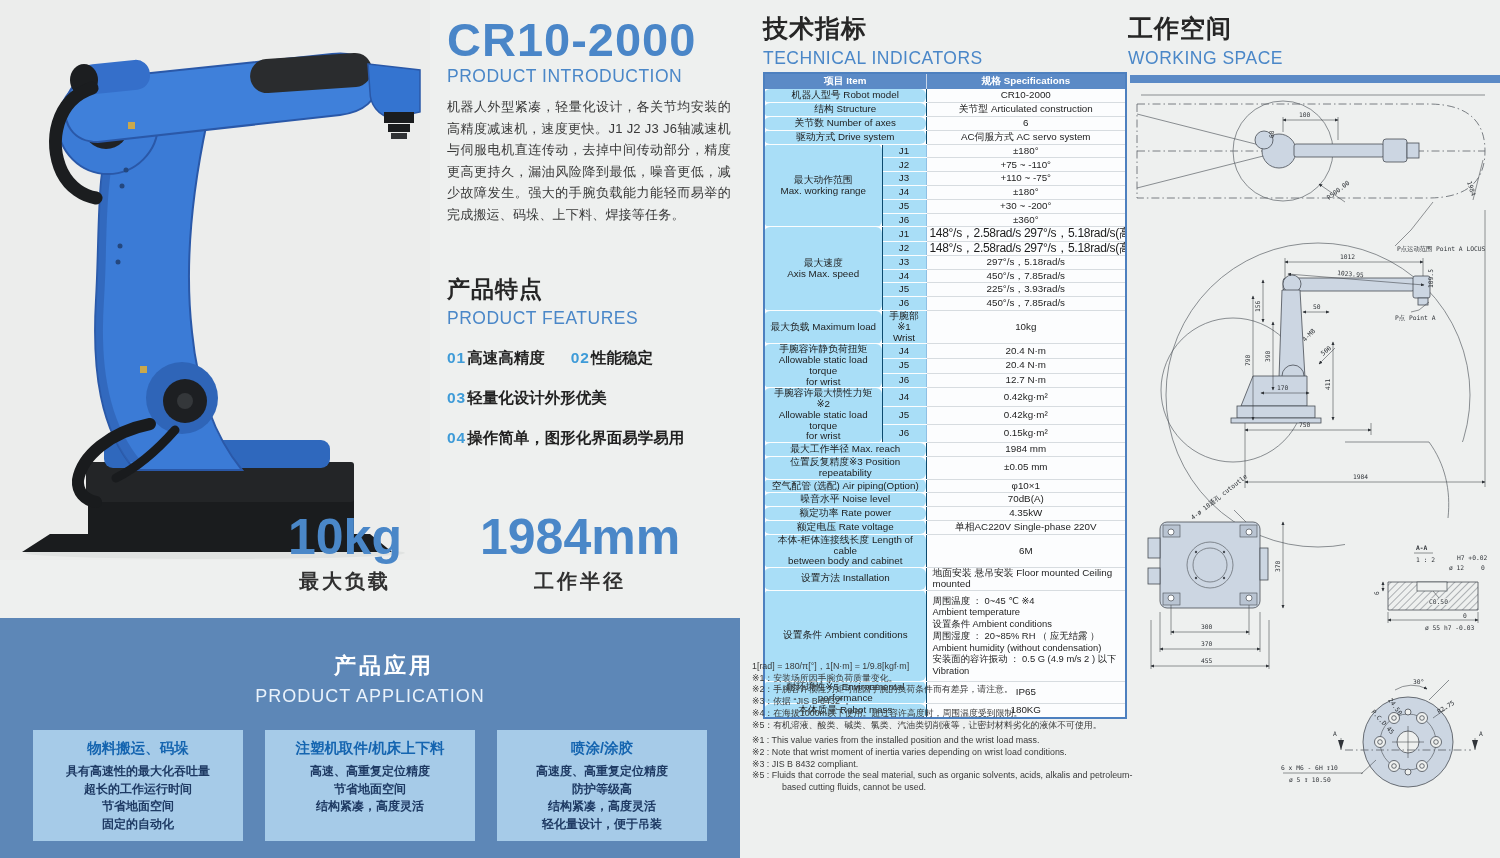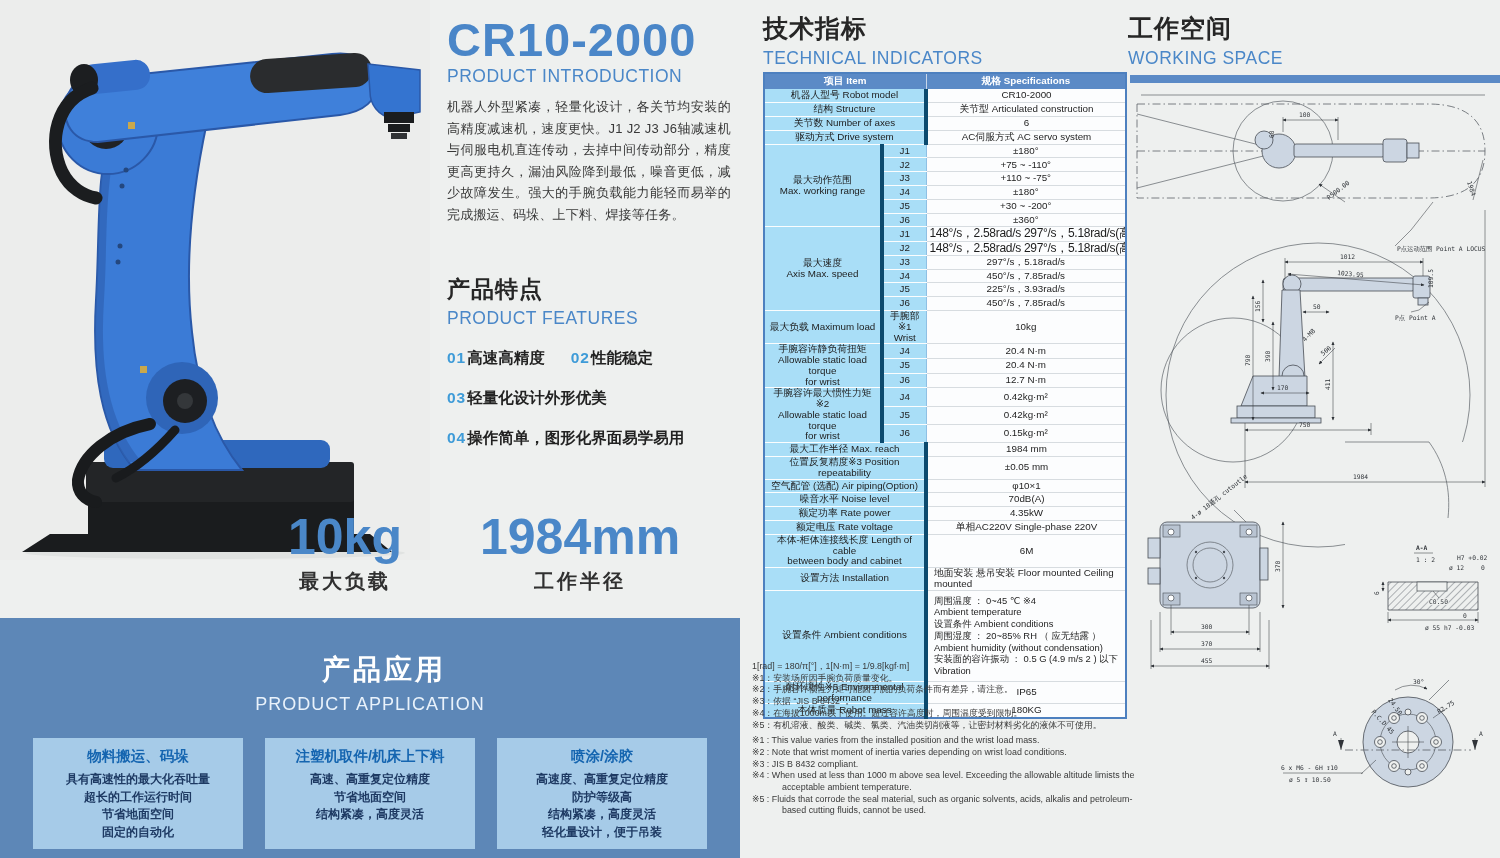--- a/index.html
+++ b/index.html
@@ -49,7 +49,7 @@
     line-height:1.1; overflow:hidden; }
   td.lbl, td.sub { background:#a9def7; border-bottom:1px solid #fbfdfe; border-right:1px solid #fbfdfe; text-align:left; padding-left:5px; }
   td.sub { text-align:center; font-weight:400; padding-left:0;margin-left:46px; }
-  td.lbl { border-right:4px solid #0c4a6e; }
+  td.lbl { border-right:1px solid #0c4a6e;border-radius:6px; }
   td.sub { border-right:1px solid #8fc0e4; }
   td.val { border-bottom:1px solid #d7dce0; }
   td.val.sm { font-size:12px; letter-spacing:-.3px; white-space:nowrap; }

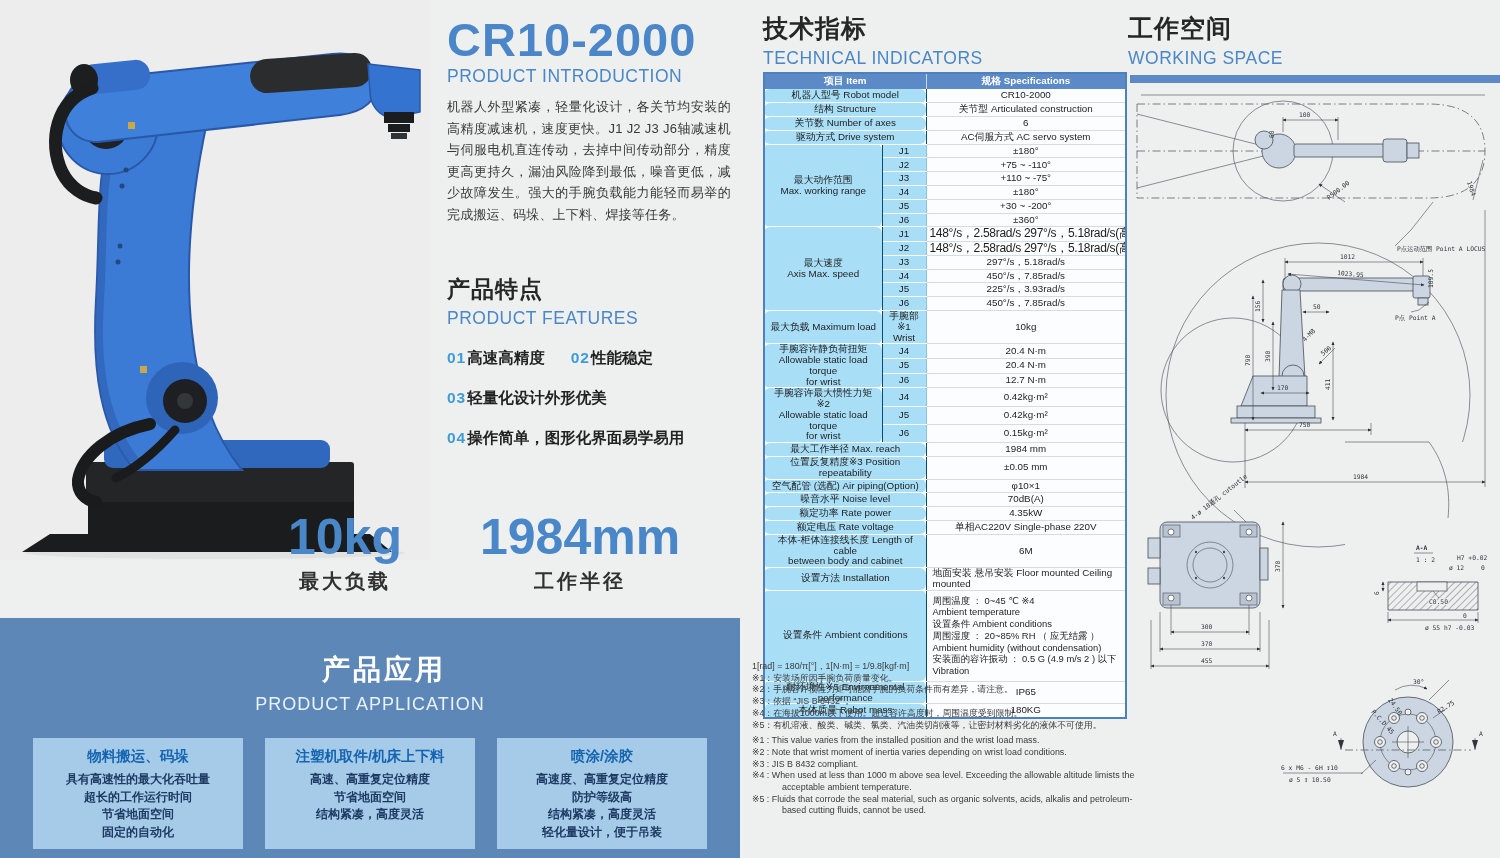--- a/index.html
+++ b/index.html
@@ -33,7 +33,7 @@
 
   
   .app-section { left:0; top:618px; width:740px; height:240px; background:#5d87b7; }
-  .app-title { font-size:28px; color:#ffffff; font-weight:700; text-align:center; letter-spacing:3px; margin-top:33px;margin-left:28px; }
+  .app-title { font-size:22px; color:#ffffff; font-weight:700; text-align:center; letter-spacing:3px; margin-top:33px;margin-left:28px; }
   .app-sub { font-size:18px; color:#e9f2fb; text-align:center; letter-spacing:1px; margin-top:5px; }
   .cards { display:flex; gap:22px; padding:0 33px; margin-top:23px; }
   .card { flex:1; background:#a6cbe8; min-height:104px; padding:9px 5px 8px; }

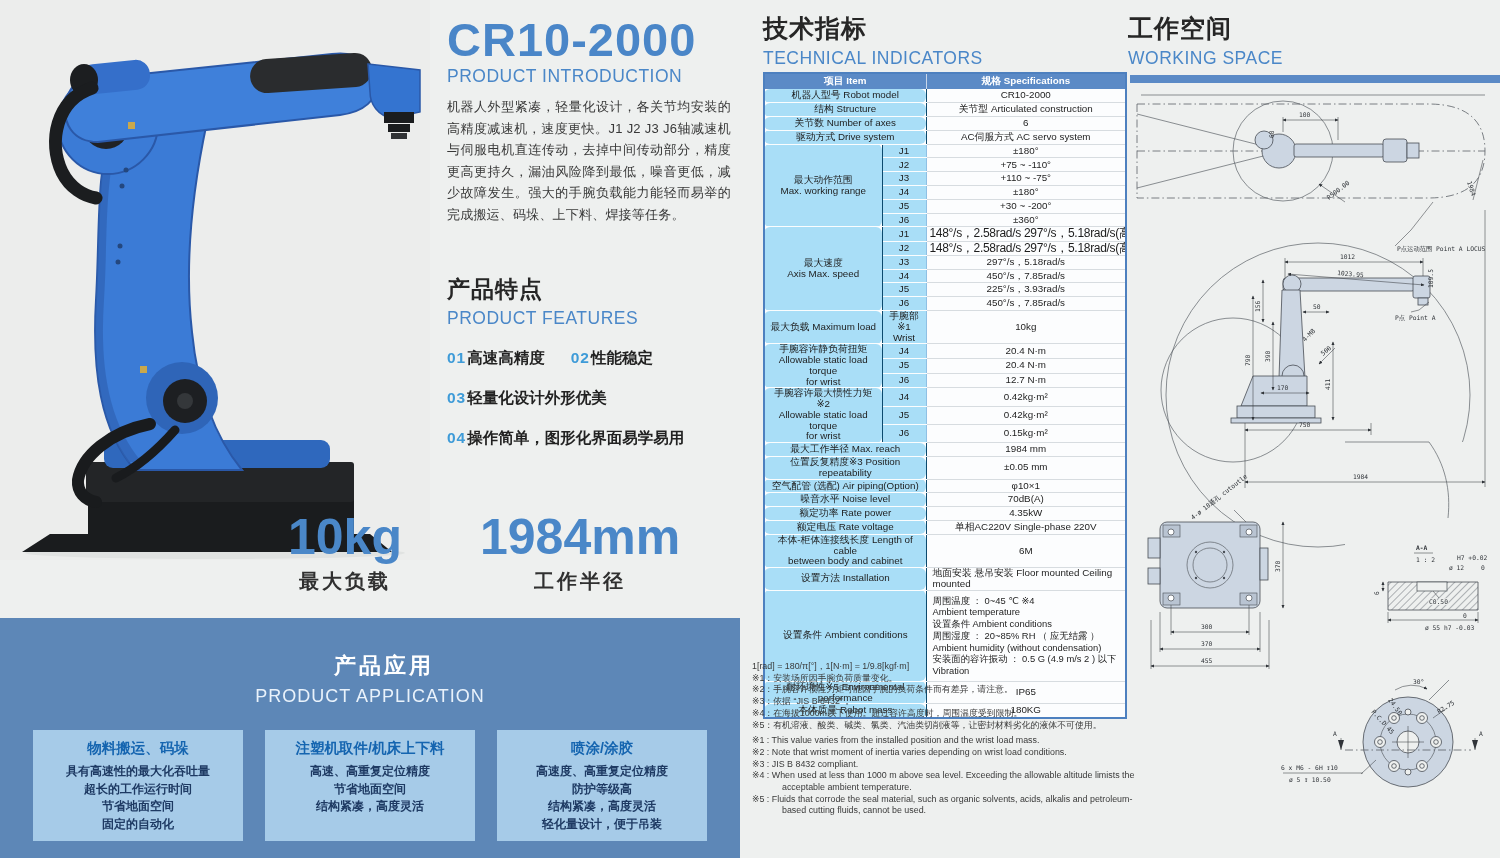--- a/index.html
+++ b/index.html
@@ -357,7 +357,6 @@
     <div class="fn-line">※1 : This value varies from the installed position and the wrist load mass.</div>
     <div class="fn-line">※2 : Note that wrist moment of inertia varies depending on wrist load conditions.</div>
     <div class="fn-line">※3 : JIS B 8432 compliant.</div>
-    <div class="fn-line">※4 : When used at less than 1000 m above sea level. Exceeding the allowable altitude limists the acceptable ambient temperature.</div>
     <div class="fn-line">※5 : Fluids that corrode the seal material, such as organic solvents, acids, alkalis and petroleum-based cutting fluids, cannot be used.</div>
   </div>
 

